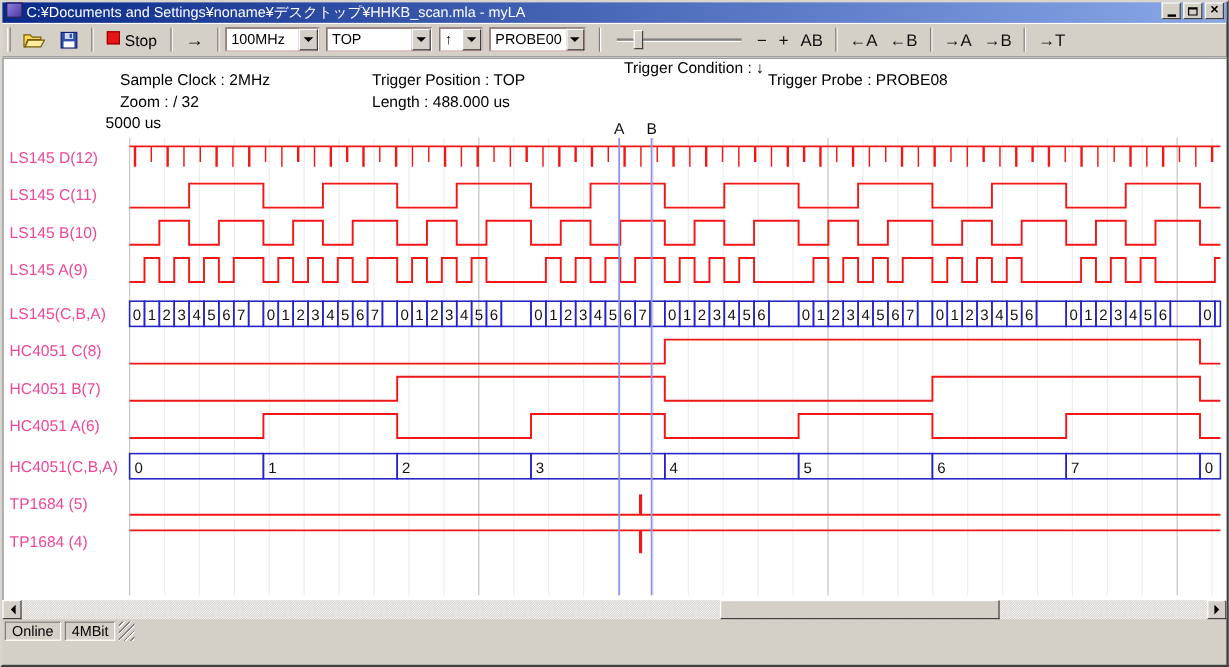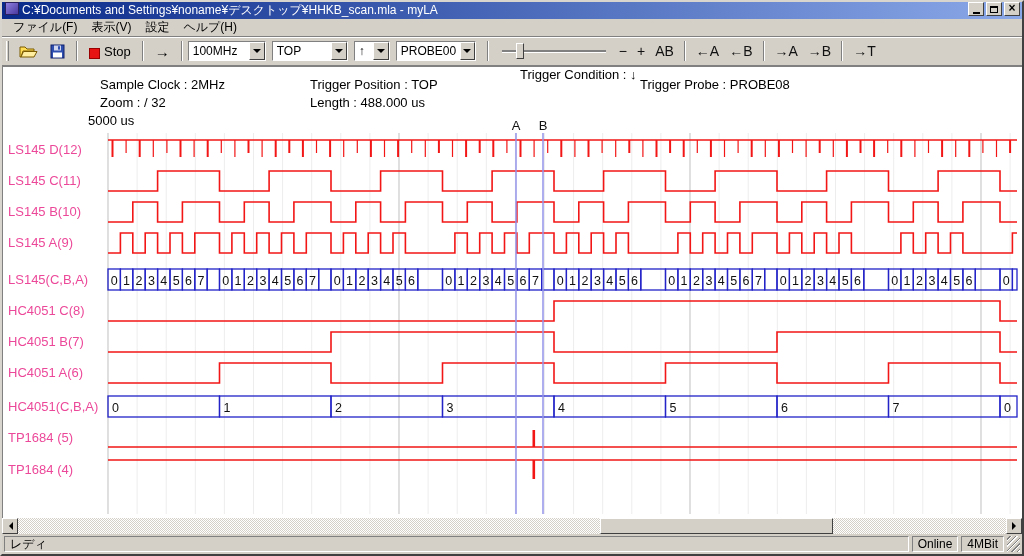--- a/index.html
+++ b/index.html
@@ -91,12 +91,6 @@
     </span>
   </div>
 
-  <div class="menubar">
-    <span class="menu-item">ファイル(F)</span>
-    <span class="menu-item">表示(V)</span>
-    <span class="menu-item">設定</span>
-    <span class="menu-item">ヘルプ(H)</span>
-  </div>
 
   <div class="toolbar">
     <span class="grab"></span>

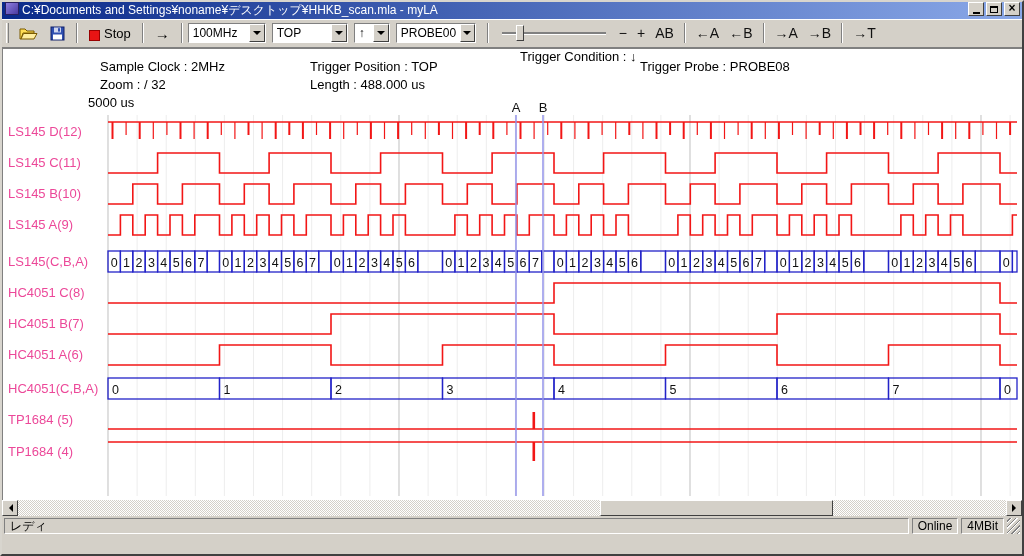--- a/index.html
+++ b/index.html
@@ -28,7 +28,7 @@
     box-shadow:inset 0 1px 0 #fff;padding:0 2px;}
   .grab{width:3px;height:20px;border-left:1px solid #fff;border-right:1px solid #808080;margin:0 4px 0 2px;}
   .sep{width:2px;height:20px;border-left:1px solid #808080;border-right:1px solid #fff;margin:0 5px;}
-  .tbtn{display:flex;align-items:flex-end;gap:4px;padding:2px 6px;font-size:13px;color:#000;}
+  .tbtn{display:flex;align-items:flex-start;gap:4px;padding:2px 6px;font-size:13px;color:#000;}
   .tbtn svg{display:block;}
   .stop-sq{width:11px;height:11px;background:#e81414;border:1px solid #900;}
   .arrow-lbl{font-size:15px;font-weight:bold;}

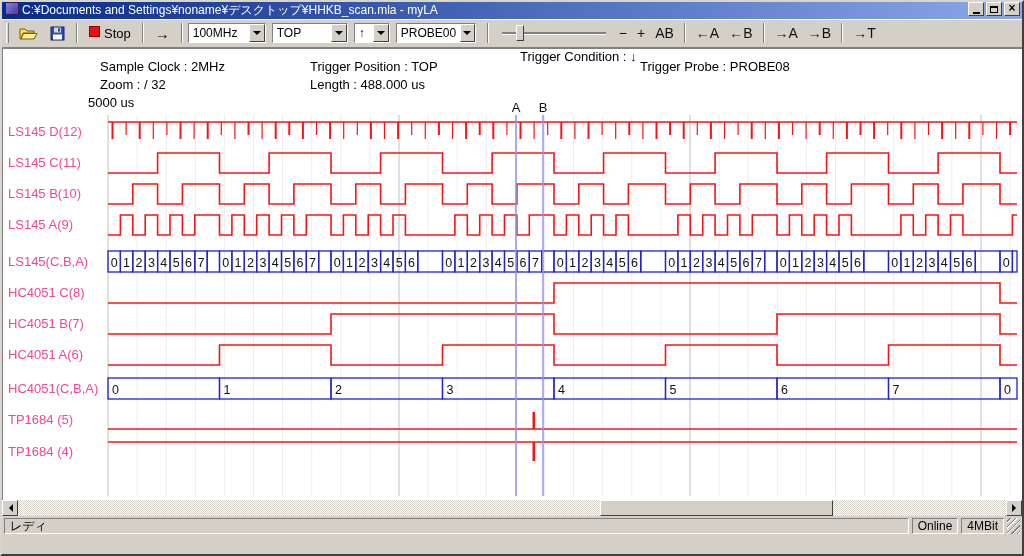--- a/index.html
+++ b/index.html
@@ -122,7 +122,7 @@
           <i class="tri"></i>
         </span>
     </span>
-    <span class="combo" style="width:76px">
+    <span class="combo" style="width:88px">
       <span class="combo-val" style="flex:1">TOP</span>
       <span class="combo-btn">
           <i class="tri"></i>

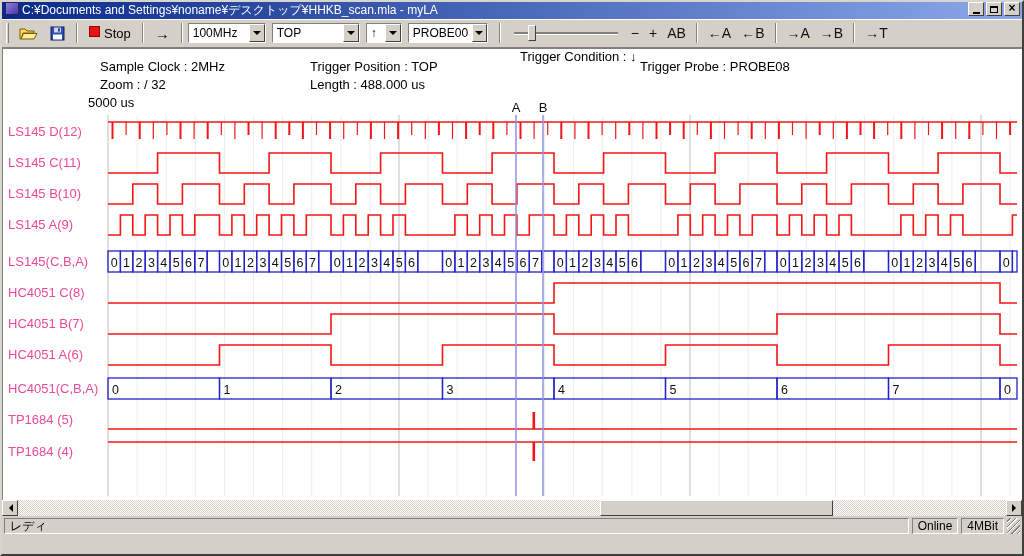--- a/index.html
+++ b/index.html
@@ -461,7 +461,6 @@
   </div>
 
   <div class="statusbar">
-    <span class="spanel ready">レディ</span>
     <span class="spanel">Online</span>
     <span class="spanel">4MBit</span>
     <span class="grip"></span>

